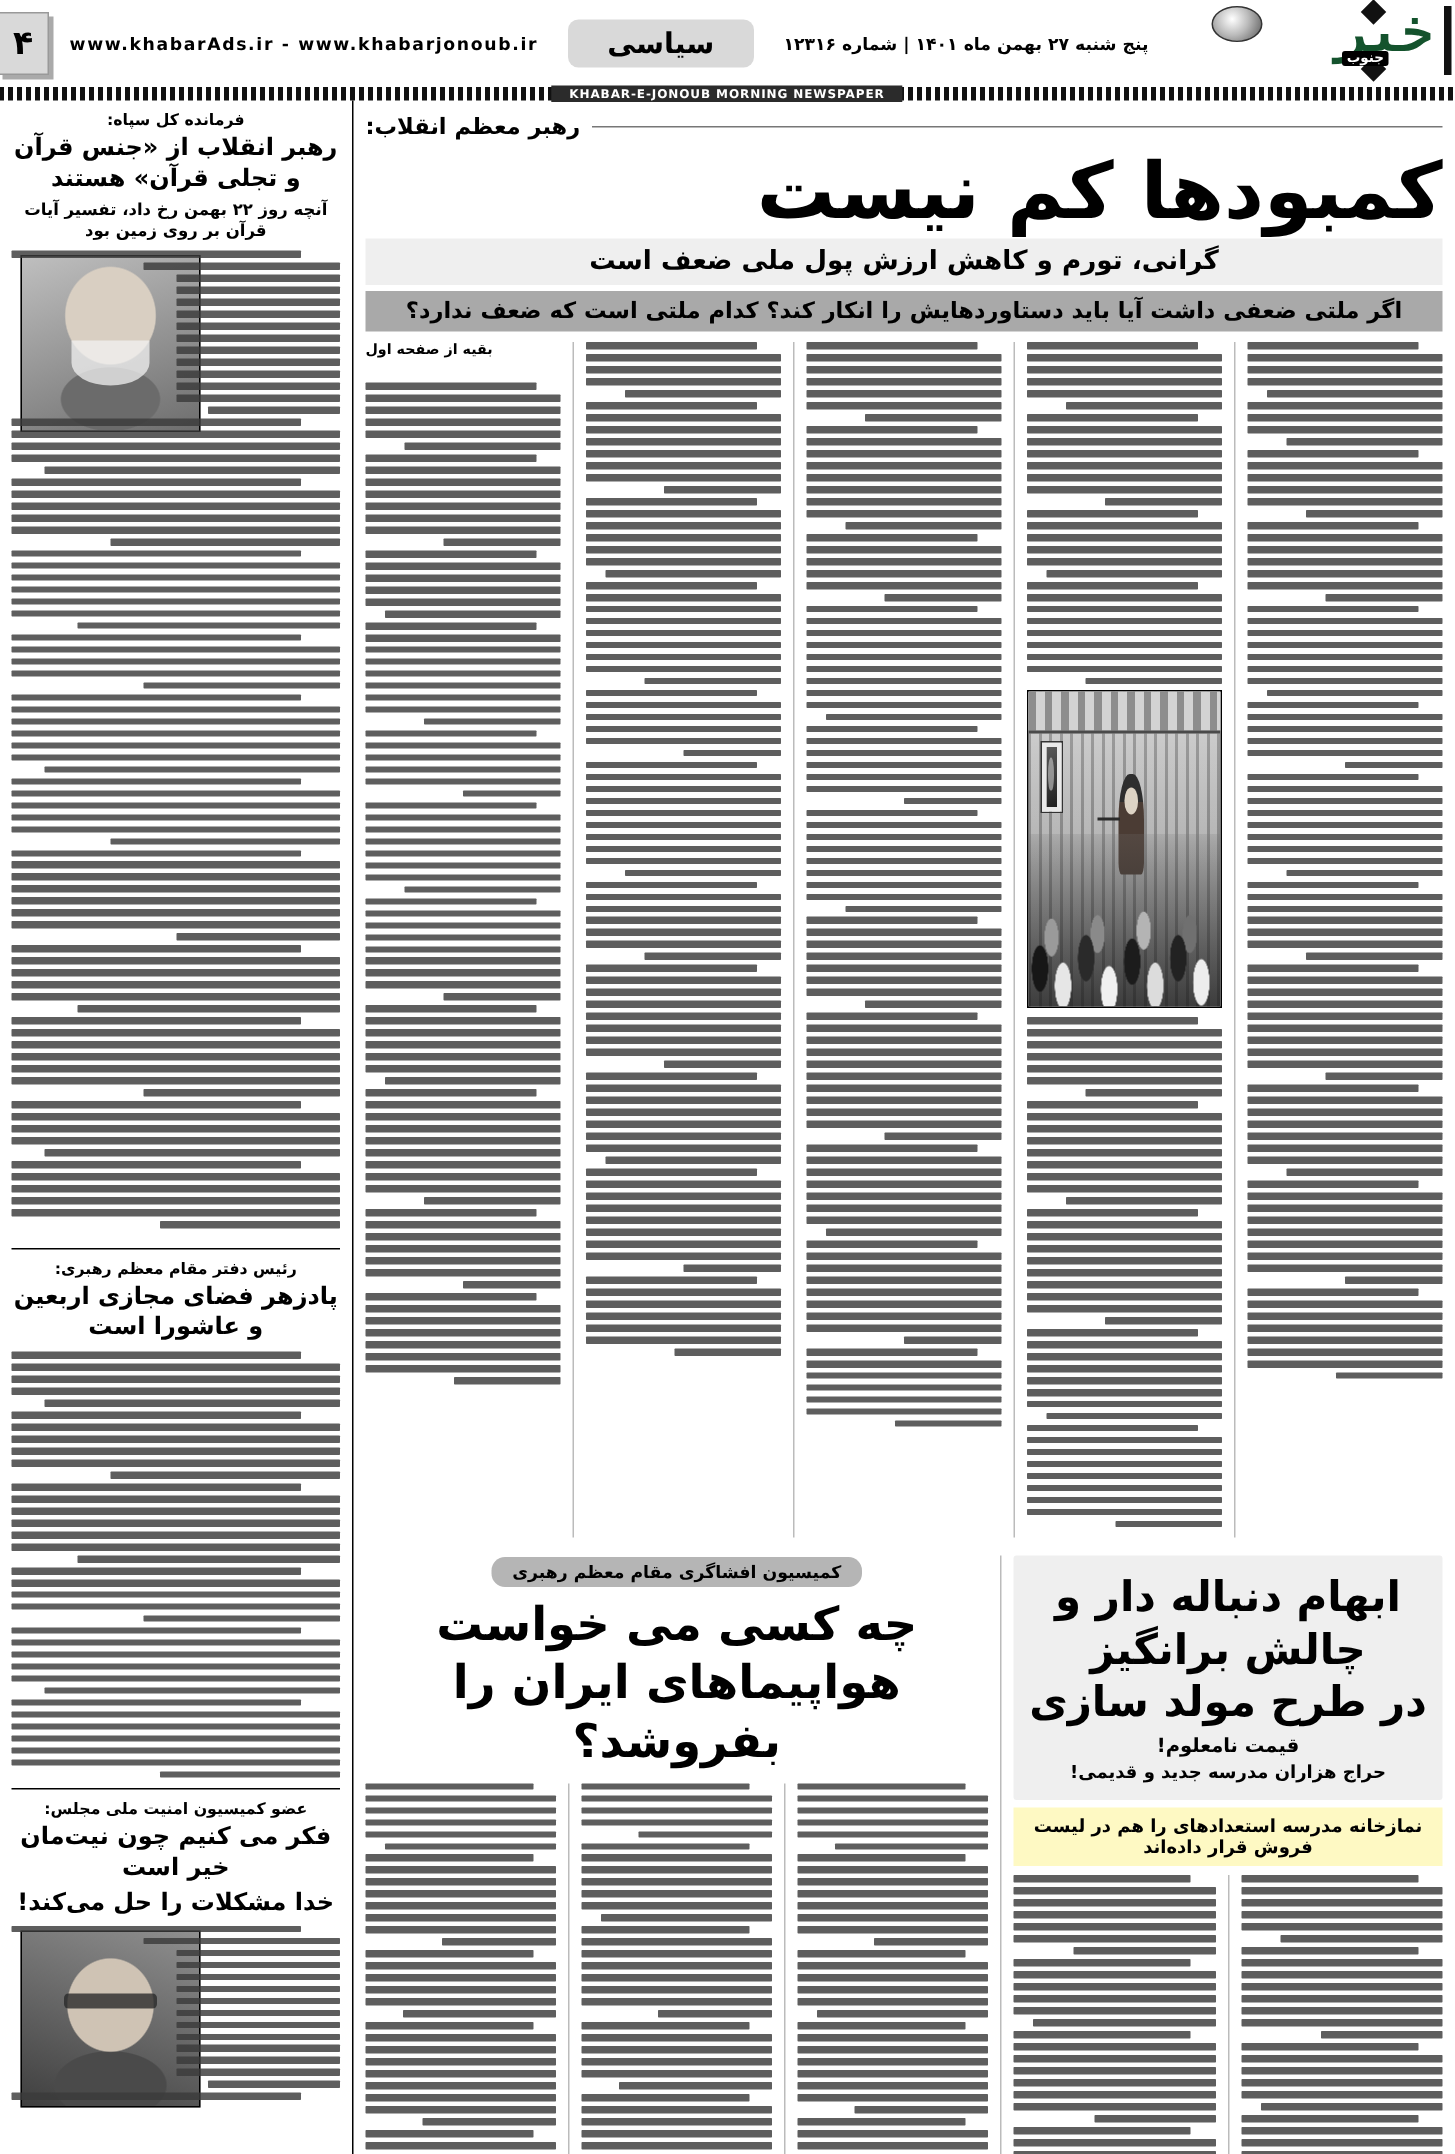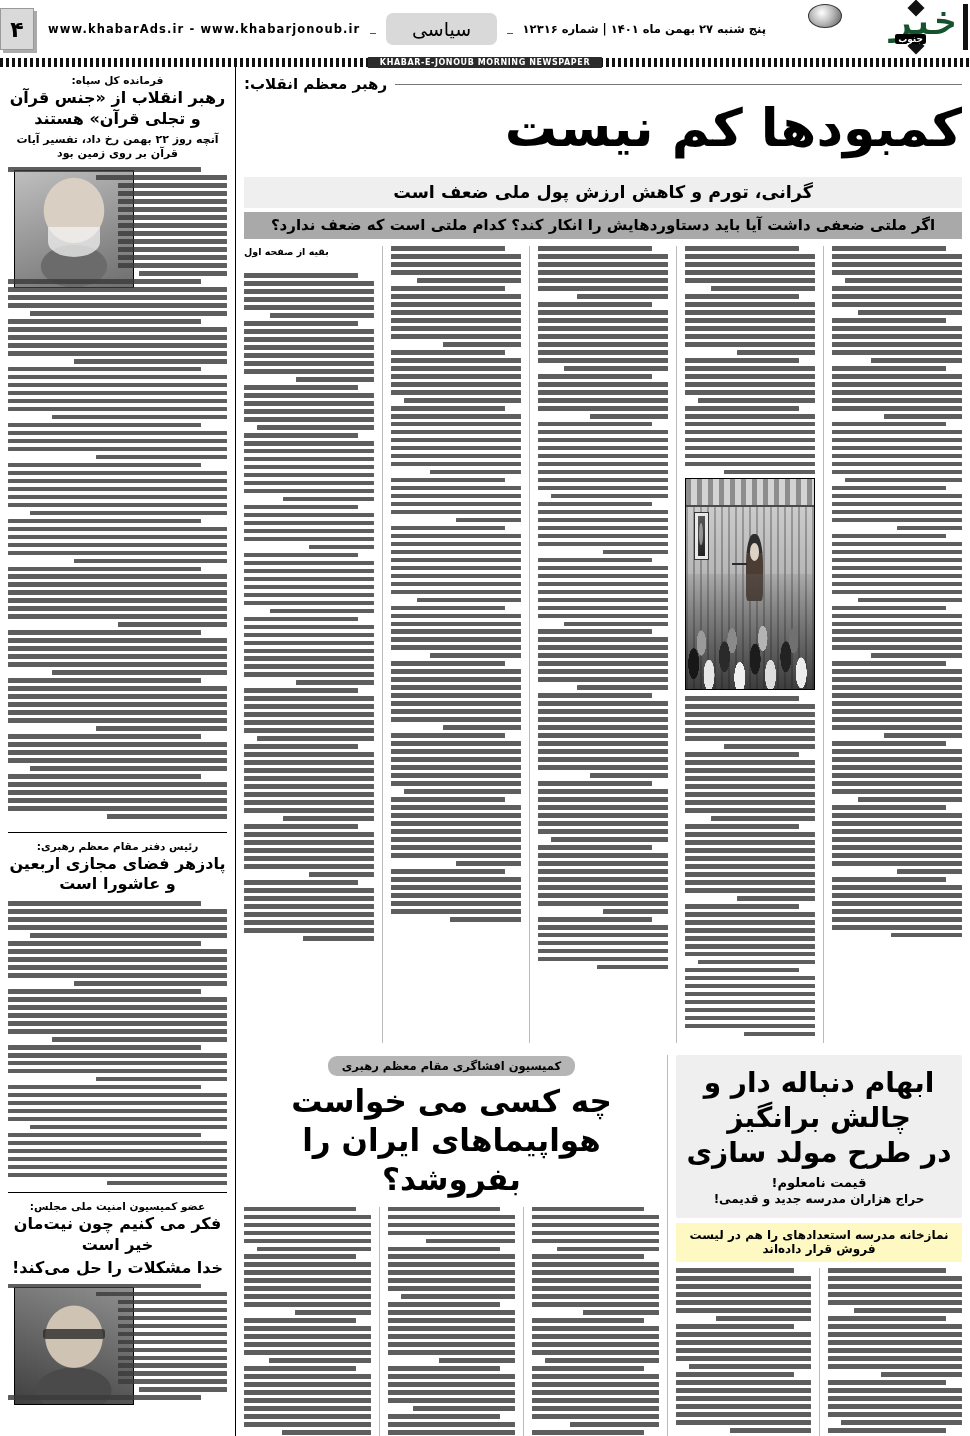--- a/index.html
+++ b/index.html
@@ -46,7 +46,7 @@
   .rule-left { flex: 1; height: 1px; background: #555; margin: 0 10px; position: relative; top: 4px; }
   .section-chip {
     background: #d9d9d9; border-radius: 7px; padding: 5px 26px;
-    font-size: 19px; font-weight: normal; flex: none;
+    font-size: 19px; font-weight: bold; flex: none;
   }
   .rule-right { flex: 1; height: 1px; background: #555; margin: 0 10px; position: relative; top: 4px; }
   .urls {

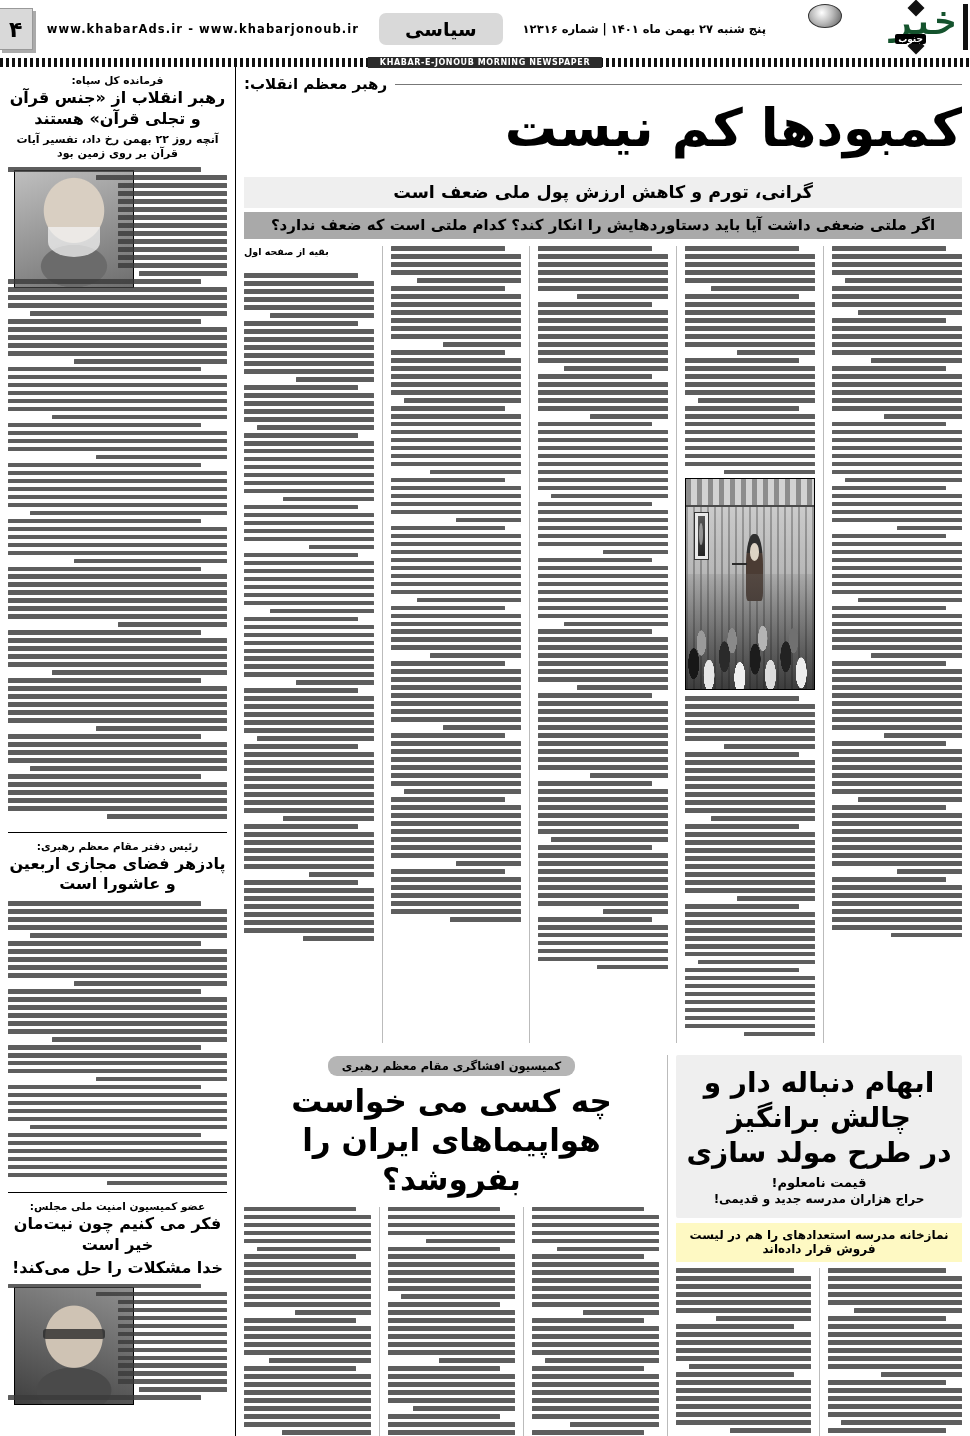--- a/index.html
+++ b/index.html
@@ -86,7 +86,7 @@
   }
   .lead-sub {
     text-align: center; font-size: 17.5px; font-weight: bold;
-    background: #efefef; padding: 5px 0 6px; margin-top: 20px;
+    background: #efefef; padding: 5px 0 6px; margin-top: 2px;
   }
   .lead-band {
     background: #a9a9a9; color: #000; text-align: center;

